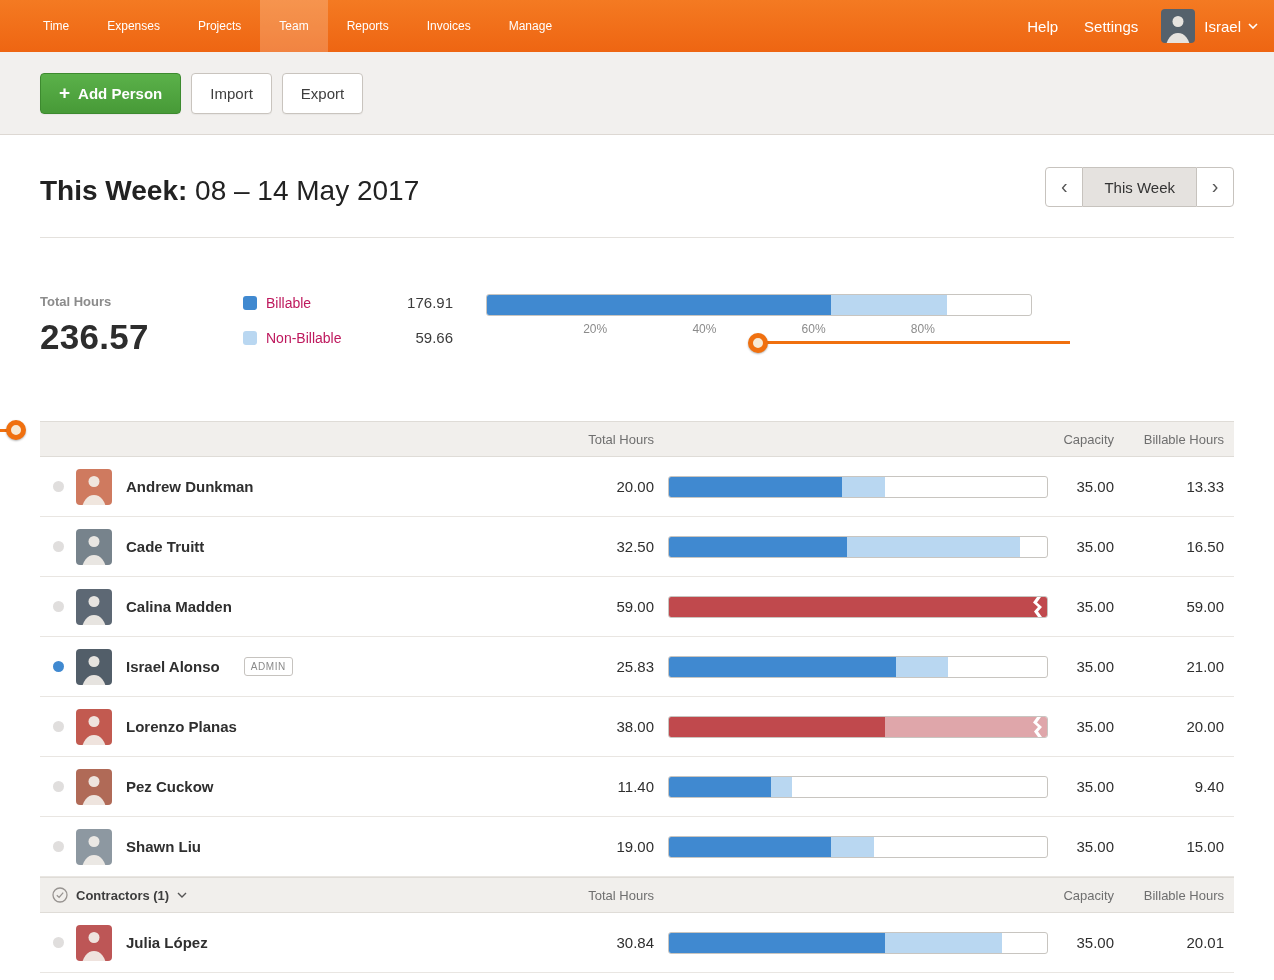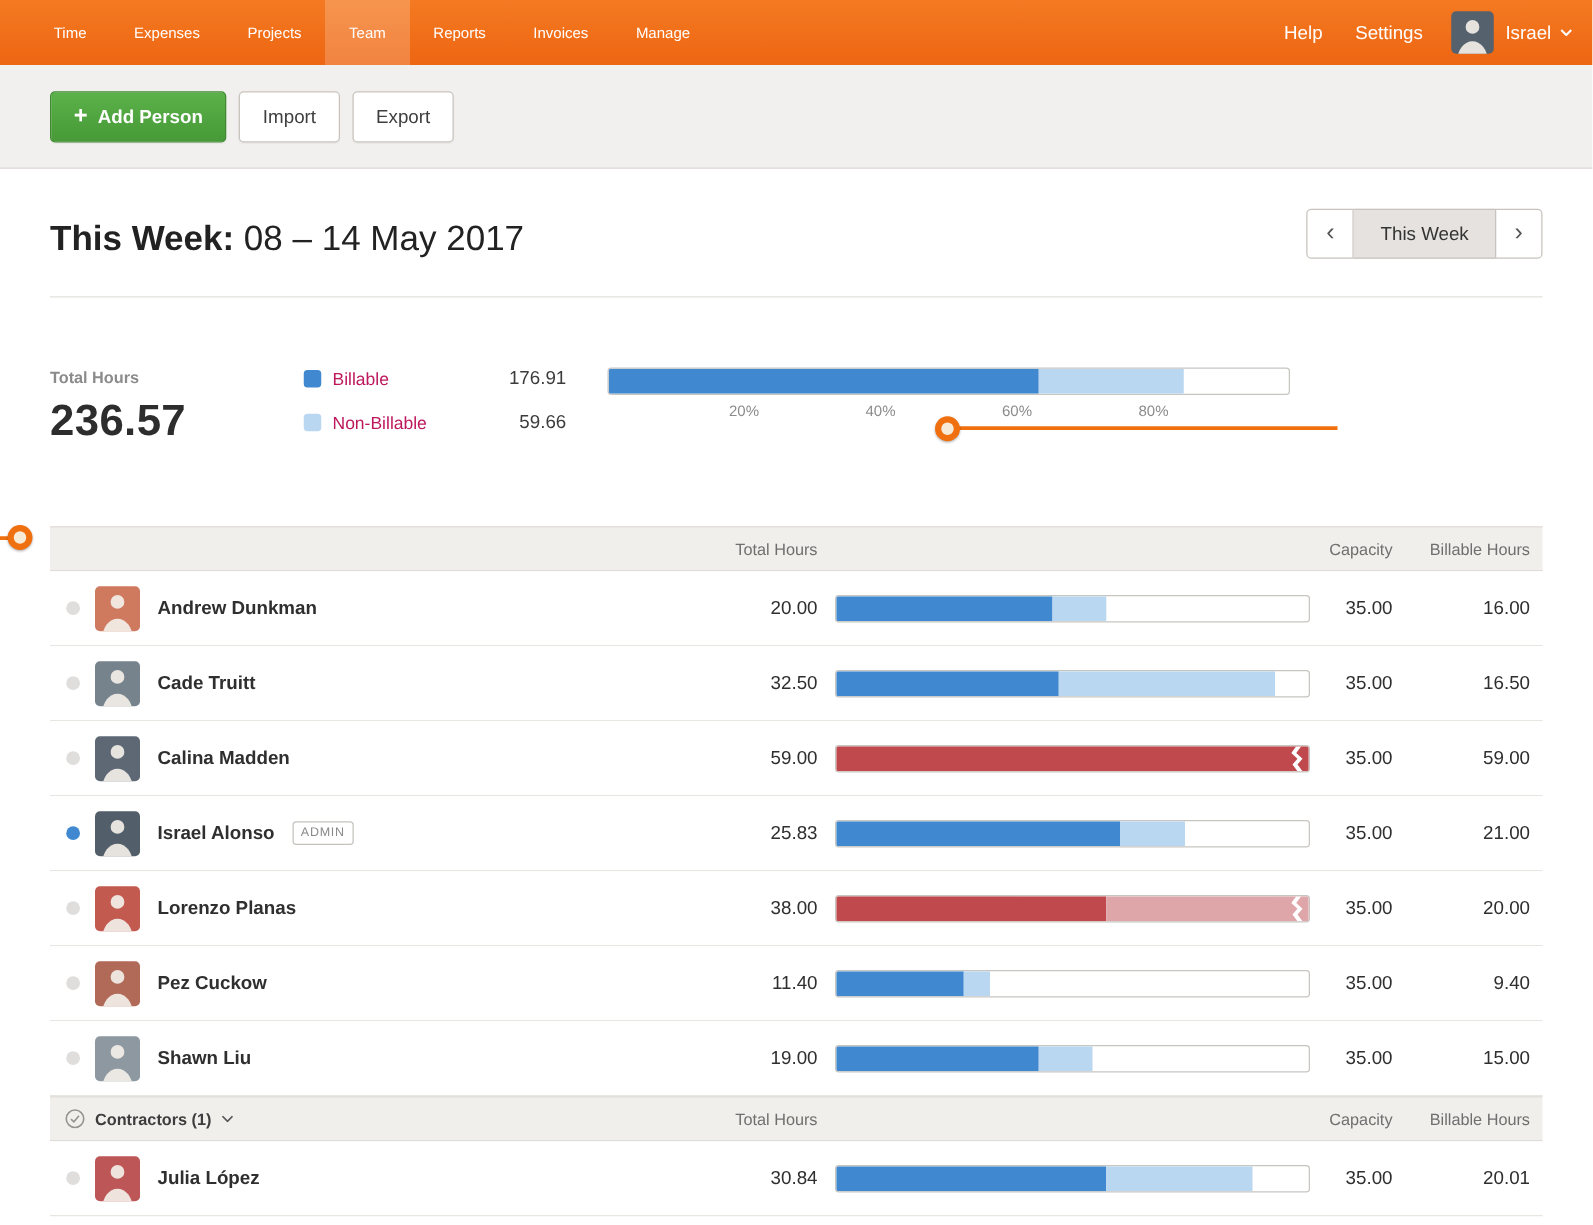--- a/index.html
+++ b/index.html
@@ -209,7 +209,7 @@
       </div>
     </div>
     <div class="num cap">35.00</div>
-    <div class="num bill">16.00</div>
+    <div class="num bill">13.33</div>
   </div>
 
   <div class="person-row">

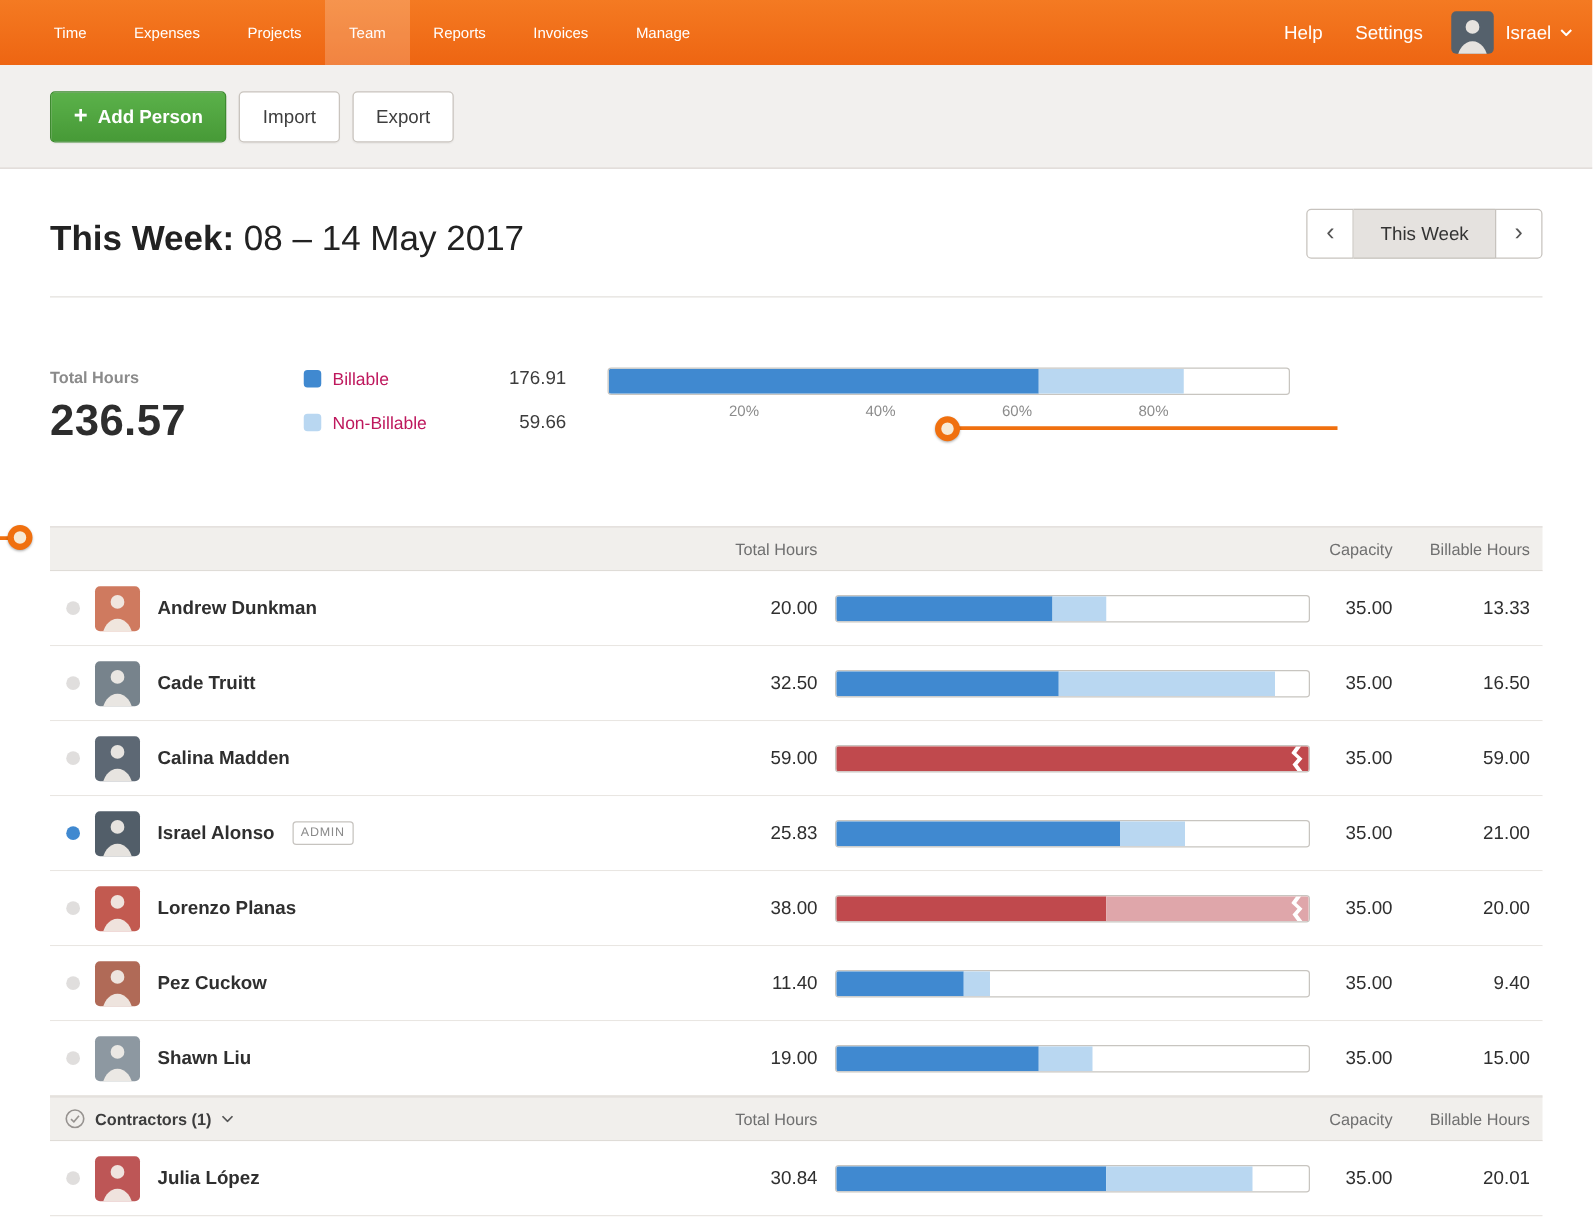--- a/index.html
+++ b/index.html
@@ -81,7 +81,7 @@
 .avatar{display:block;width:36px;height:36px;border-radius:4px;position:relative;overflow:hidden}
 .name-cell{display:flex;align-items:center}
 .pname{font-size:15px;font-weight:bold;color:#2f2f2f}
-.badge{display:inline-block;margin-left:14px;font-size:10px;letter-spacing:.6px;color:#8a8a8a;border:1px solid #c6c3bf;border-radius:3px;padding:3px 6px;background:#fff}
+.badge{display:inline-block;margin-left:24px;font-size:10px;letter-spacing:.6px;color:#8a8a8a;border:1px solid #c6c3bf;border-radius:3px;padding:3px 6px;background:#fff}
 .num{font-size:15px;color:#2f2f2f;text-align:right}
 .num.cap{padding-right:22px}
 .num.bill{padding-right:10px}

